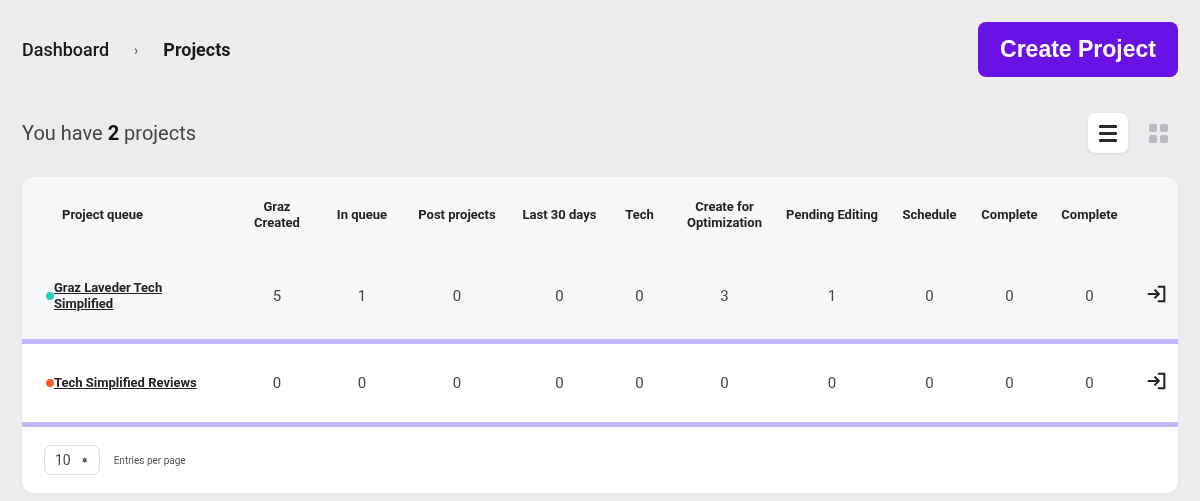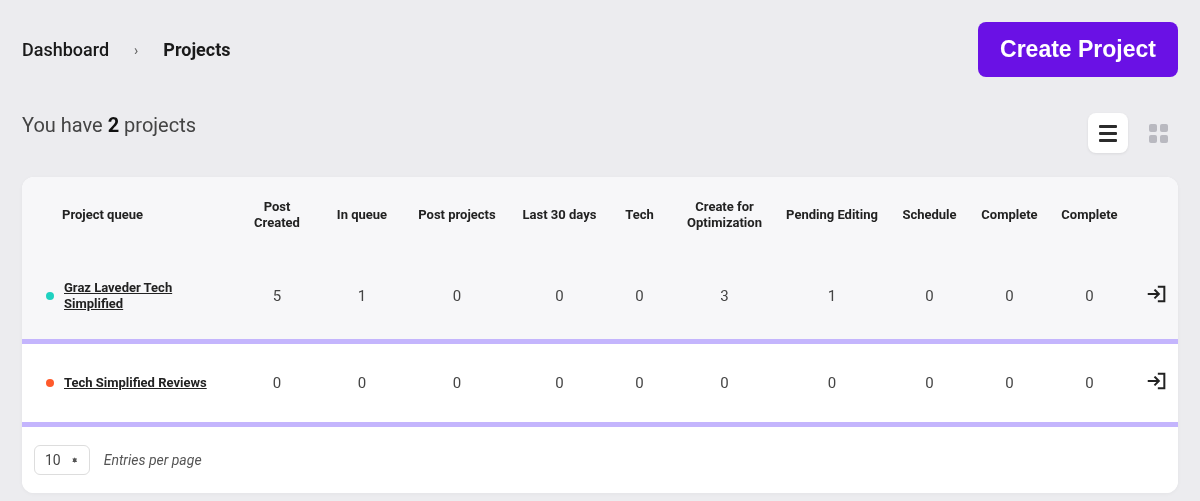--- a/index.html
+++ b/index.html
@@ -40,6 +40,7 @@
   .subheader {
     display: flex;
     justify-content: space-between;
+    align-items: center;
     margin-bottom: 24px;
   }
   .subheader-text {

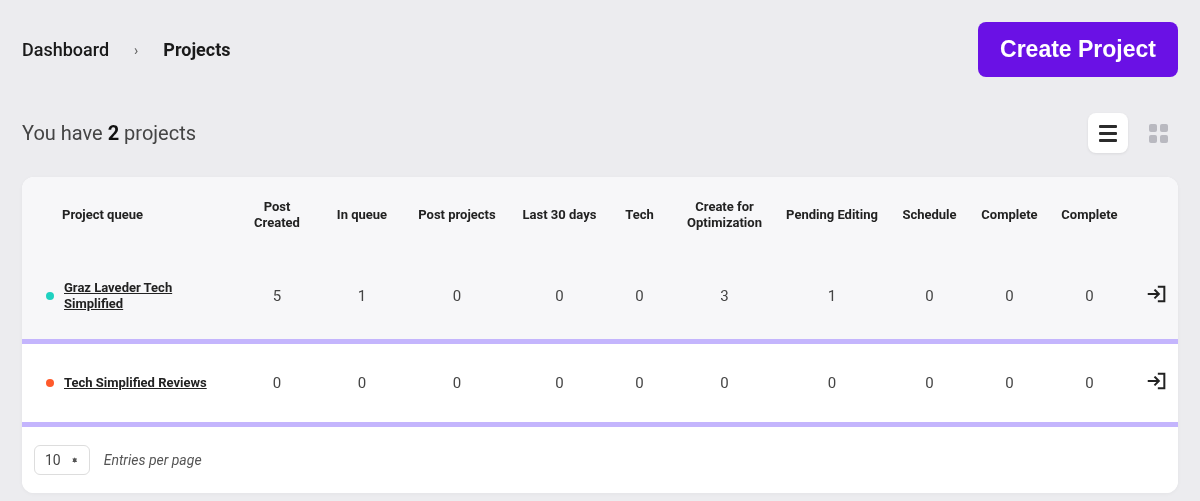--- a/index.html
+++ b/index.html
@@ -196,7 +196,7 @@
       <thead>
         <tr>
           <th class="name-col">Project queue</th>
-          <th>Post Created</th>
+          <th>Graz Created</th>
           <th>In queue</th>
           <th>Post projects</th>
           <th>Last 30 days</th>

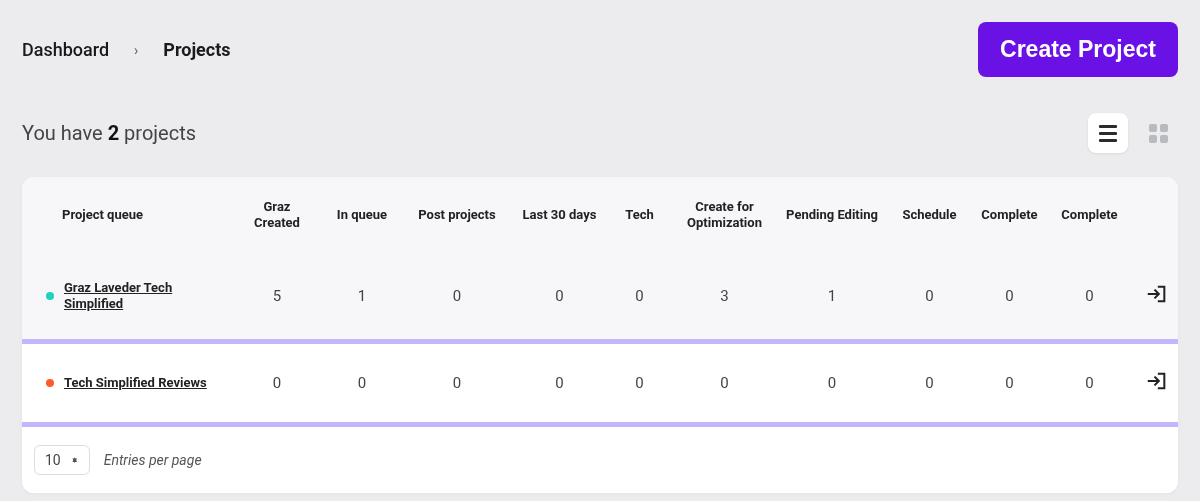--- a/index.html
+++ b/index.html
@@ -103,7 +103,6 @@
   .proj-name {
     display: flex;
     align-items: center;
-    gap: 10px;
   }
   .dot {
     width: 8px; height: 8px; border-radius: 50%; flex-shrink: 0;

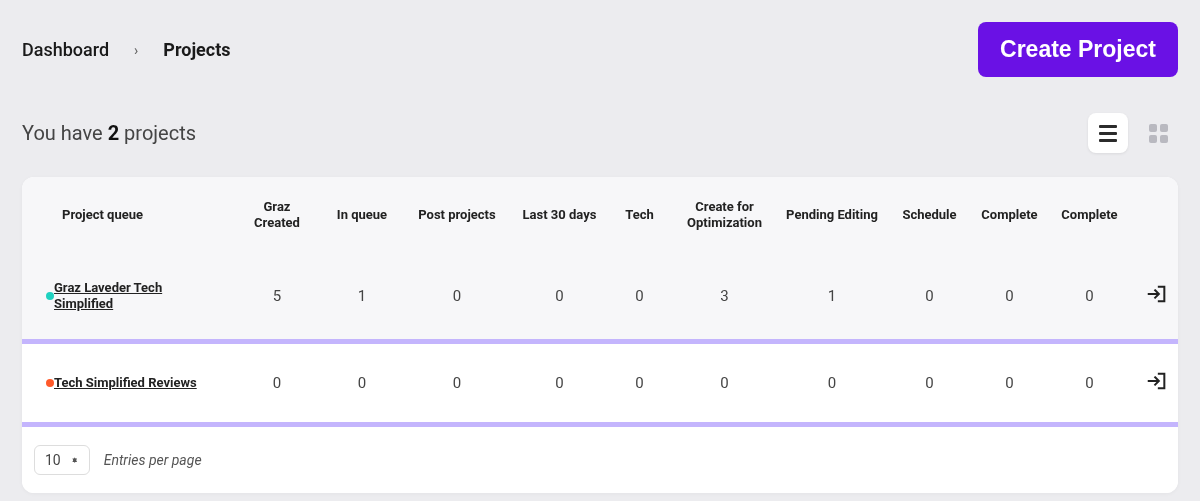--- a/index.html
+++ b/index.html
@@ -118,7 +118,7 @@
   }
   .enter-icon { display:inline-flex; cursor:pointer; color:#222; }
   .footer-row td {
-    padding: 18px 12px !important;
+    padding: 18px 22px !important;
     text-align: center;
     background: #fff !important;
     border-top: 1px solid #f0f0f2;

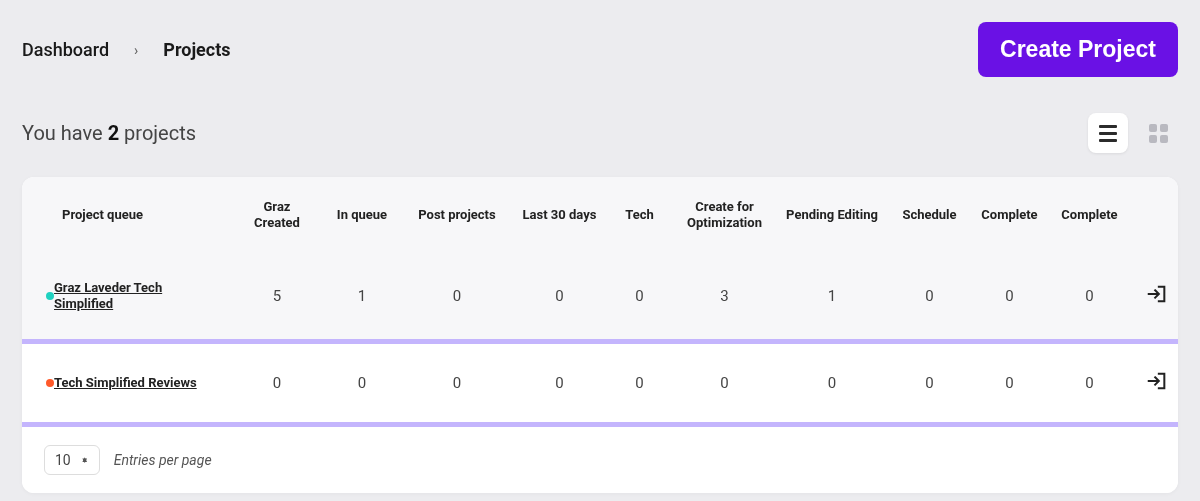--- a/index.html
+++ b/index.html
@@ -137,7 +137,7 @@
   }
   .sort-icon { display:flex; flex-direction:column; line-height:0; gap:1px; }
   .sort-icon span { font-size:8px; color:#555; }
-  .pagesize-label { font-size: 14px; color: #555; font-style: italic; }
+  .pagesize-label { font-size: 10px; color: #555; }
   .action-col { width: 50px; }
 </style>
 </head>

